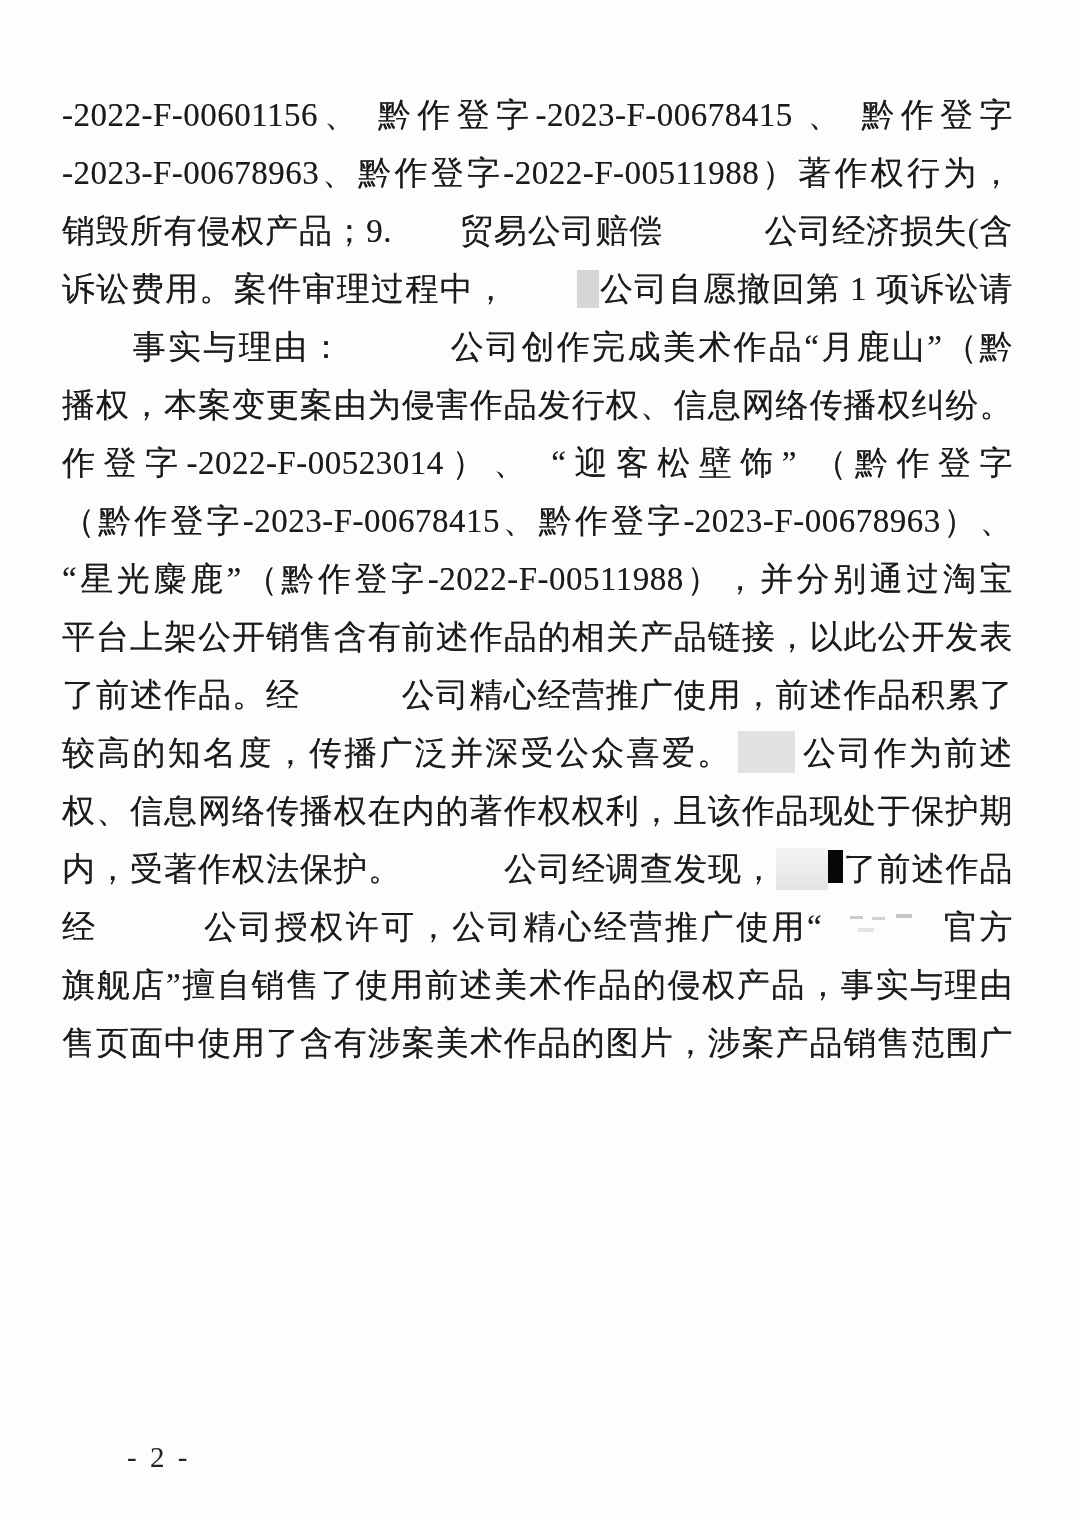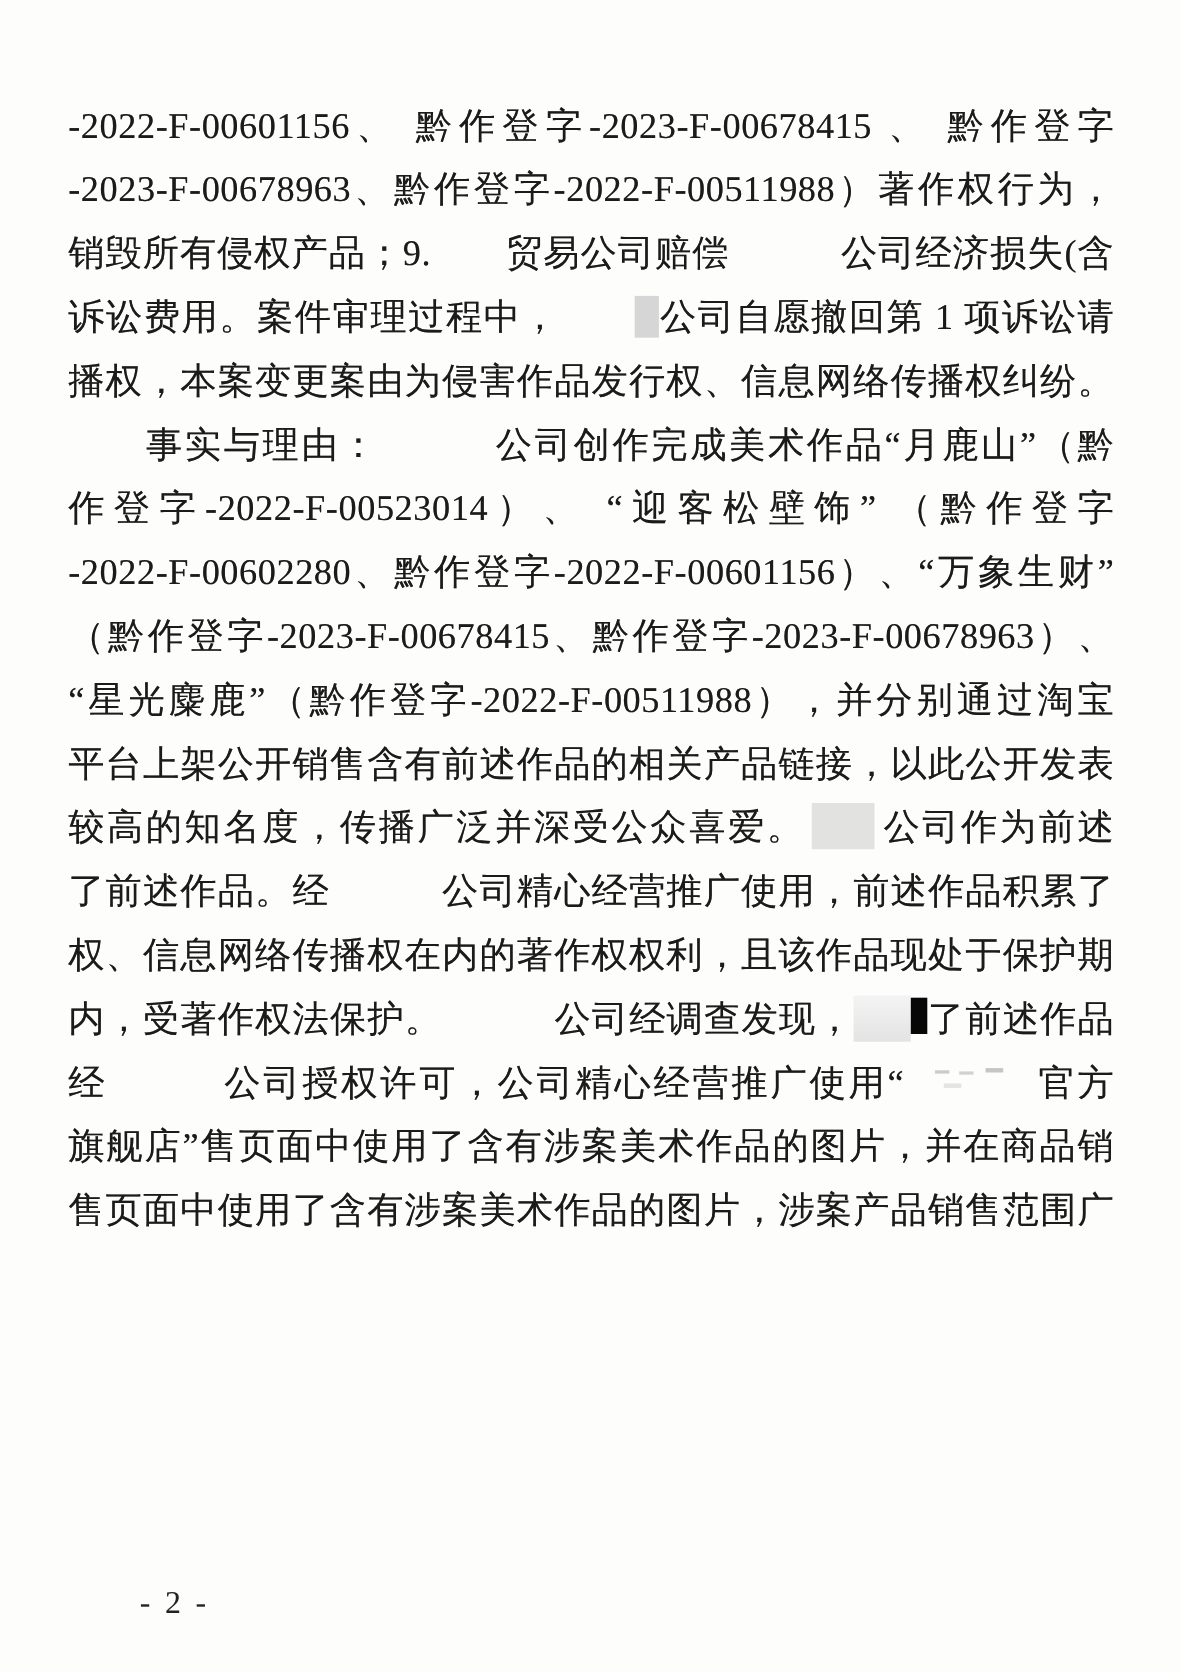--- a/index.html
+++ b/index.html
@@ -62,8 +62,8 @@
     <div class="line"><span>诉讼费用。案件审理过程中，　　</span><span class="redact r-grey-bar"></span><span>公司自愿撤回第 1 项诉讼请</span></div>
 
 
+    <div class="line">　　事实与理由：　　　公司创作完成美术作品“月鹿山”（黔</div>
     <div class="line">播权，本案变更案由为侵害作品发行权、信息网络传播权纠纷。</div>
-    <div class="line">　　事实与理由：　　　公司创作完成美术作品“月鹿山”（黔</div>
     <div class="line">作登字-2022-F-00523014）、 “迎客松壁饰” （黔作登字</div>
     <div class="line">-2022-F-00602280、黔作登字-2022-F-00601156）、“万象生财”</div>
     <div class="line">（黔作登字-2023-F-00678415、黔作登字-2023-F-00678963）、</div>

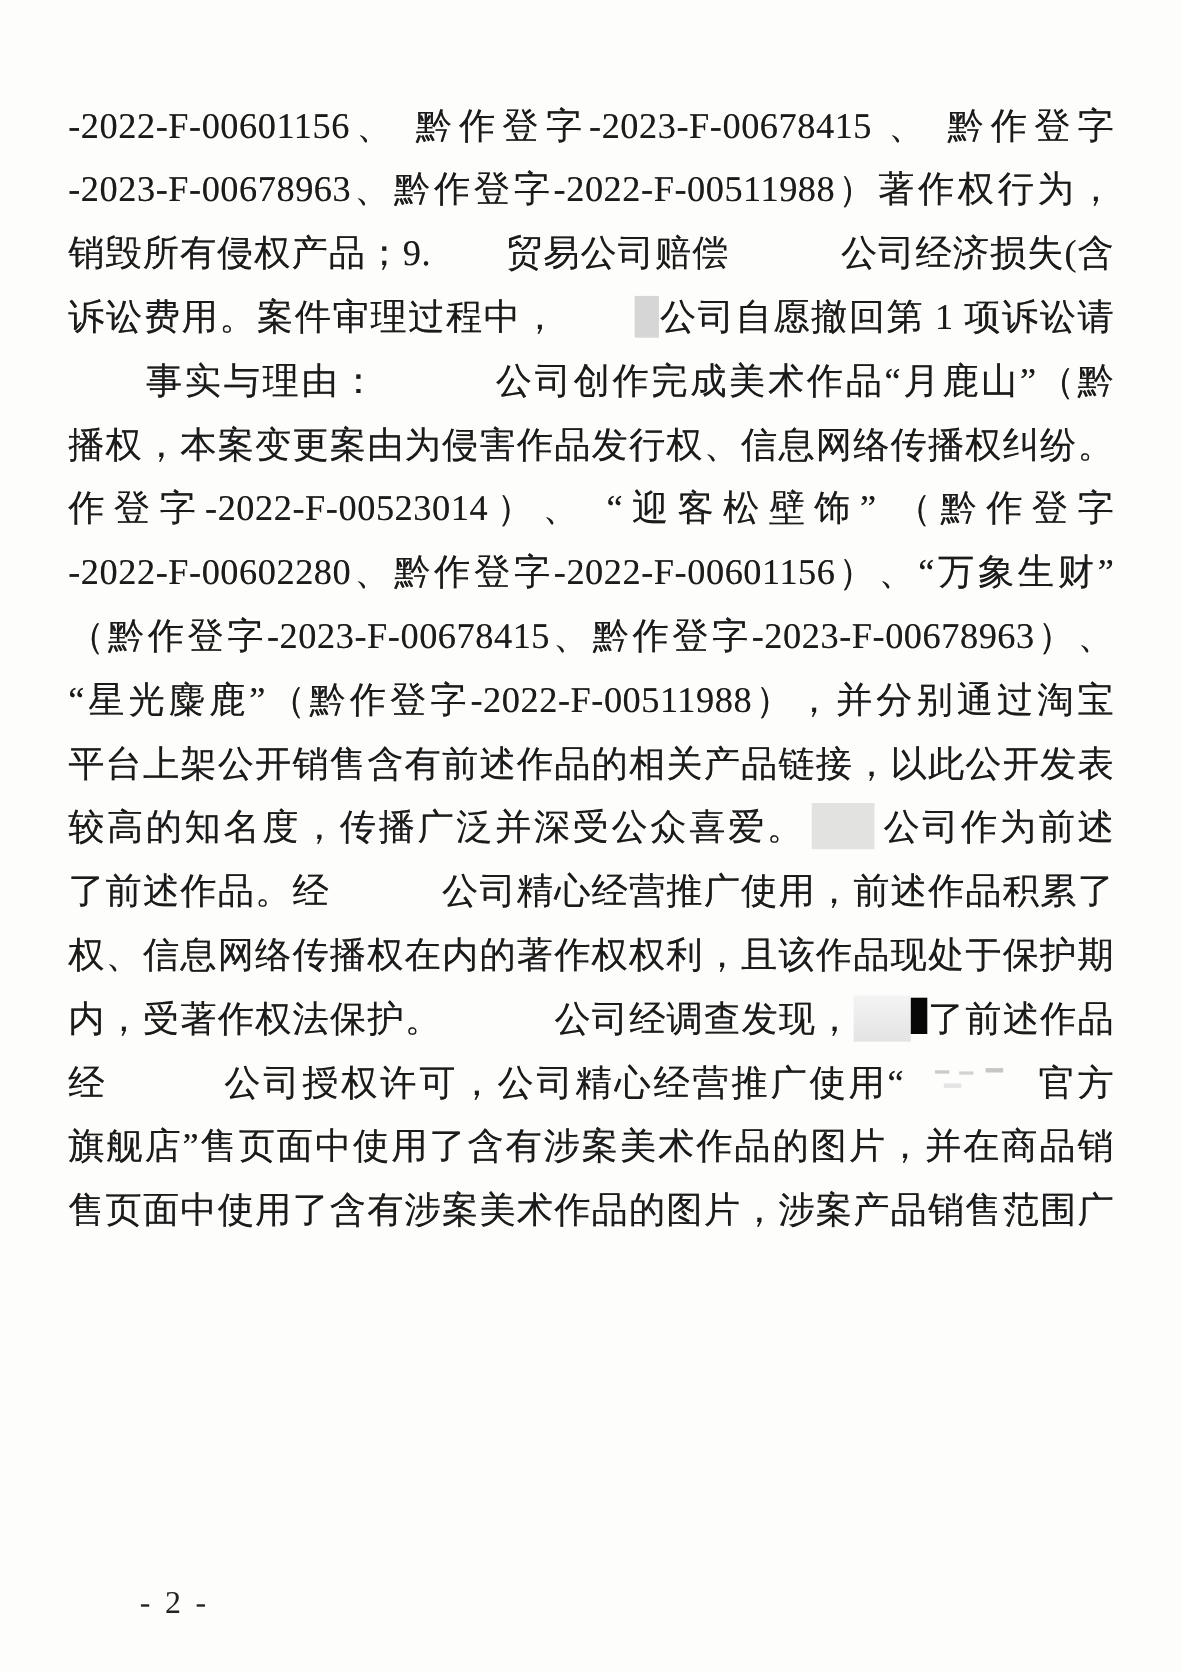--- a/index.html
+++ b/index.html
@@ -65,7 +65,6 @@
     <div class="line">　　事实与理由：　　　公司创作完成美术作品“月鹿山”（黔</div>
     <div class="line">播权，本案变更案由为侵害作品发行权、信息网络传播权纠纷。</div>
     <div class="line">作登字-2022-F-00523014）、 “迎客松壁饰” （黔作登字</div>
-    <div class="line">-2022-F-00602280、黔作登字-2022-F-00601156）、“万象生财”</div>
     <div class="line">（黔作登字-2023-F-00678415、黔作登字-2023-F-00678963）、</div>
     <div class="line">“星光麋鹿”（黔作登字-2022-F-00511988），并分别通过淘宝</div>
     <div class="line">平台上架公开销售含有前述作品的相关产品链接，以此公开发表</div>

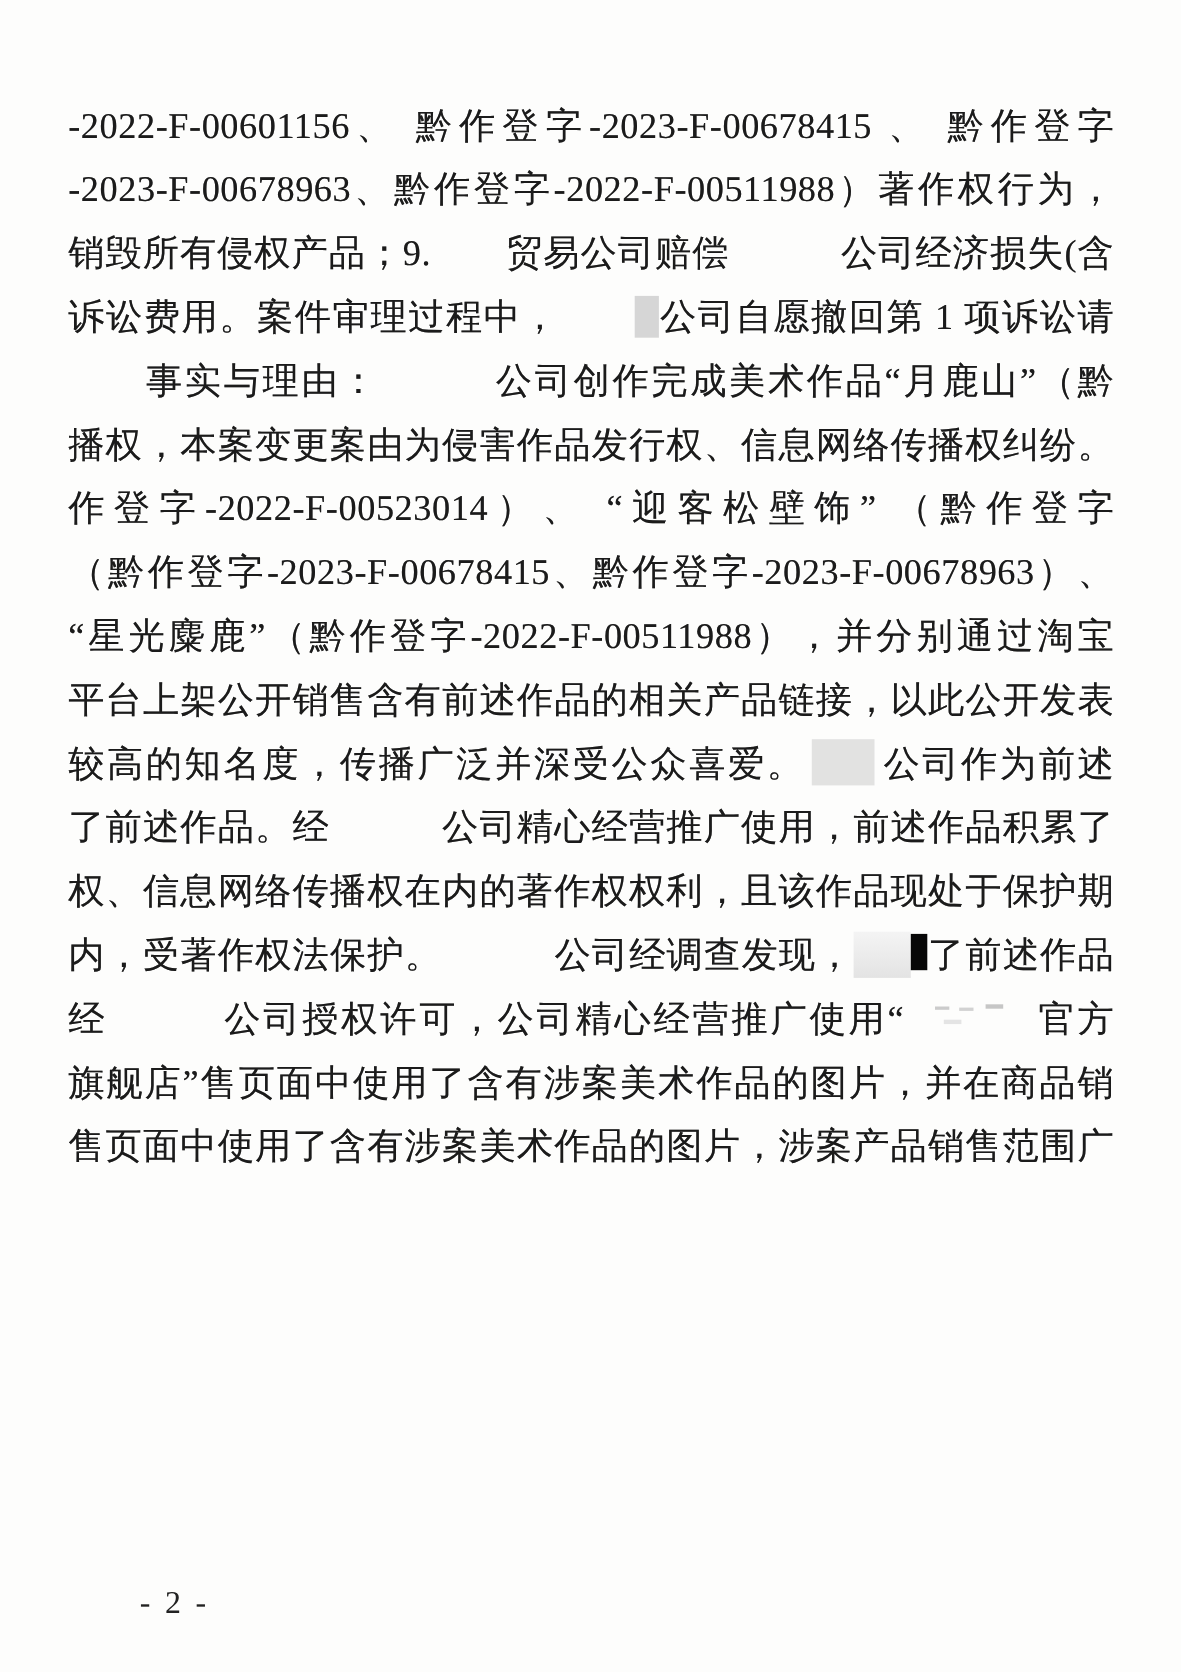--- a/index.html
+++ b/index.html
@@ -68,9 +68,9 @@
     <div class="line">（黔作登字-2023-F-00678415、黔作登字-2023-F-00678963）、</div>
     <div class="line">“星光麋鹿”（黔作登字-2022-F-00511988），并分别通过淘宝</div>
     <div class="line">平台上架公开销售含有前述作品的相关产品链接，以此公开发表</div>
+    <div class="line">了前述作品。经　　　公司精心经营推广使用，前述作品积累了</div>
+
     <div class="line"><span>较高的知名度，传播广泛并深受公众喜爱。</span><span class="redact r-grey-box"></span><span>公司作为前述</span></div>
-
-    <div class="line">了前述作品。经　　　公司精心经营推广使用，前述作品积累了</div>
 
     <div class="line">权、信息网络传播权在内的著作权权利，且该作品现处于保护期</div>
 

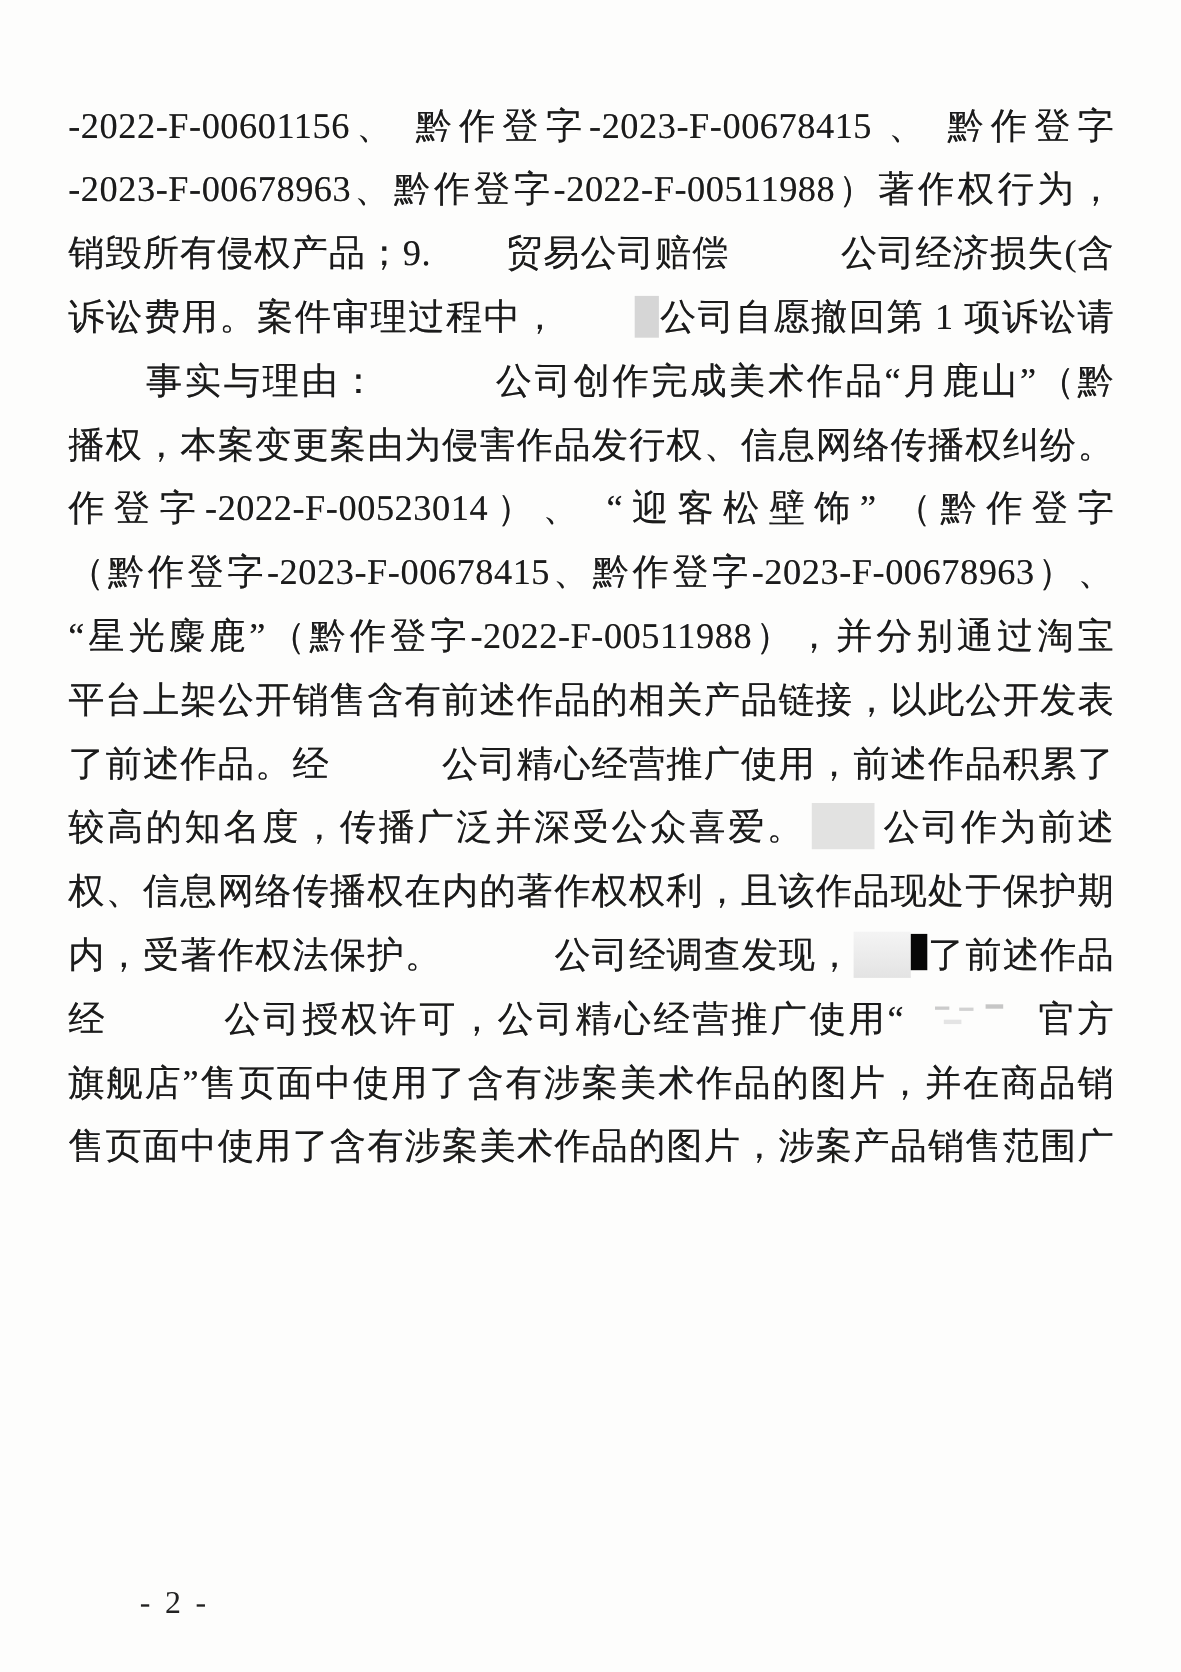--- a/index.html
+++ b/index.html
@@ -78,7 +78,7 @@
 
     <div class="line"><span>经　　　公司授权许可，公司精心经营推广使用“</span><span class="redact r-faint-marks"></span><span>官方</span></div>
 
-    <div class="line">旗舰店”售页面中使用了含有涉案美术作品的图片，并在商品销</div>
+    <div class="line">旗舰店”擅自销售了使用前述美术作品的侵权产品，事实与理由</div>
     <div class="line">售页面中使用了含有涉案美术作品的图片，涉案产品销售范围广</div>
 
   </div>

